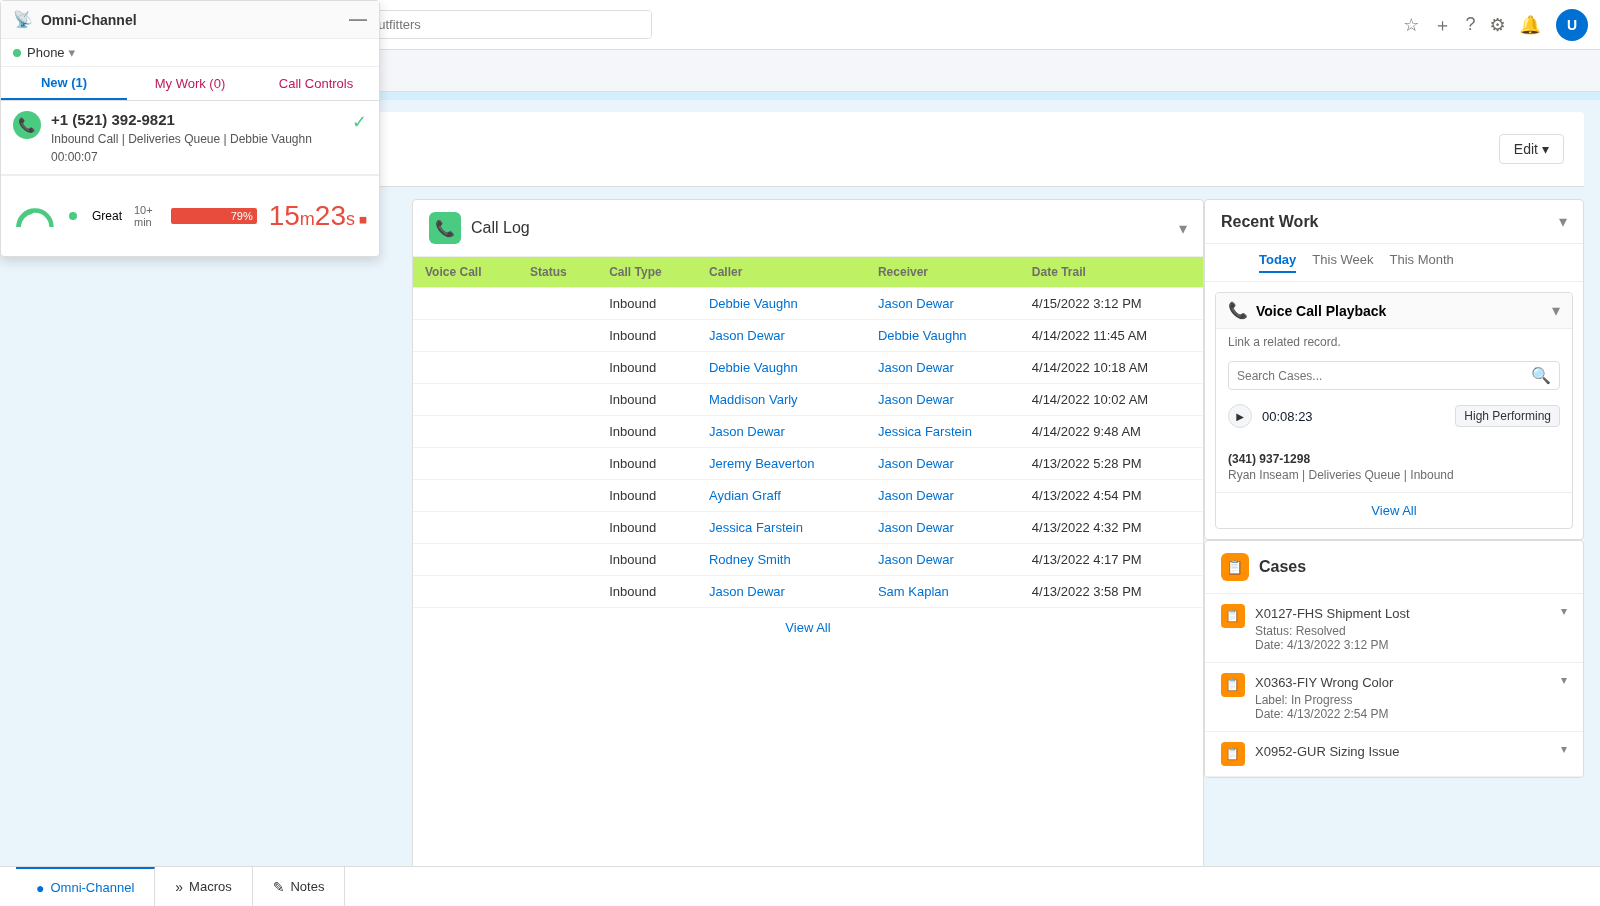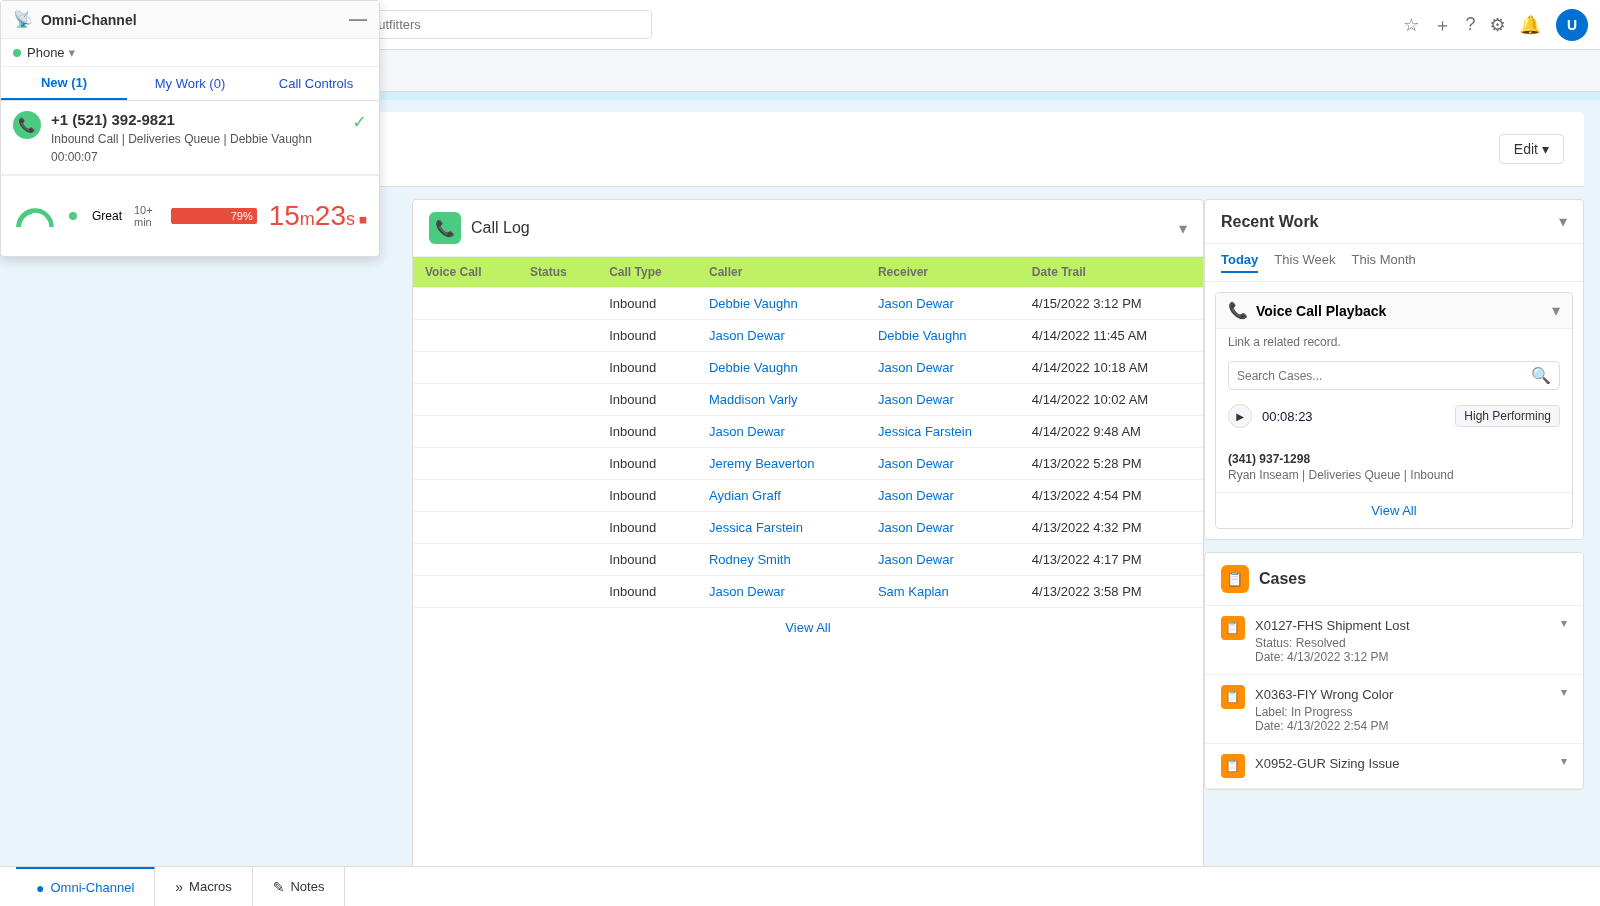--- a/index.html
+++ b/index.html
@@ -173,7 +173,7 @@
     }
     .tab-btn {
       flex: 1; padding: 8px 0; text-align: center;
-      font-size: 13px; cursor: pointer; color: #1d4ed8;
+      font-size: 13px; cursor: pointer; color: #be185d;
       border: none; background: none;
     }
     .tab-btn.active { color: #0070d2; border-bottom: 2px solid #0070d2; font-weight: 600; }

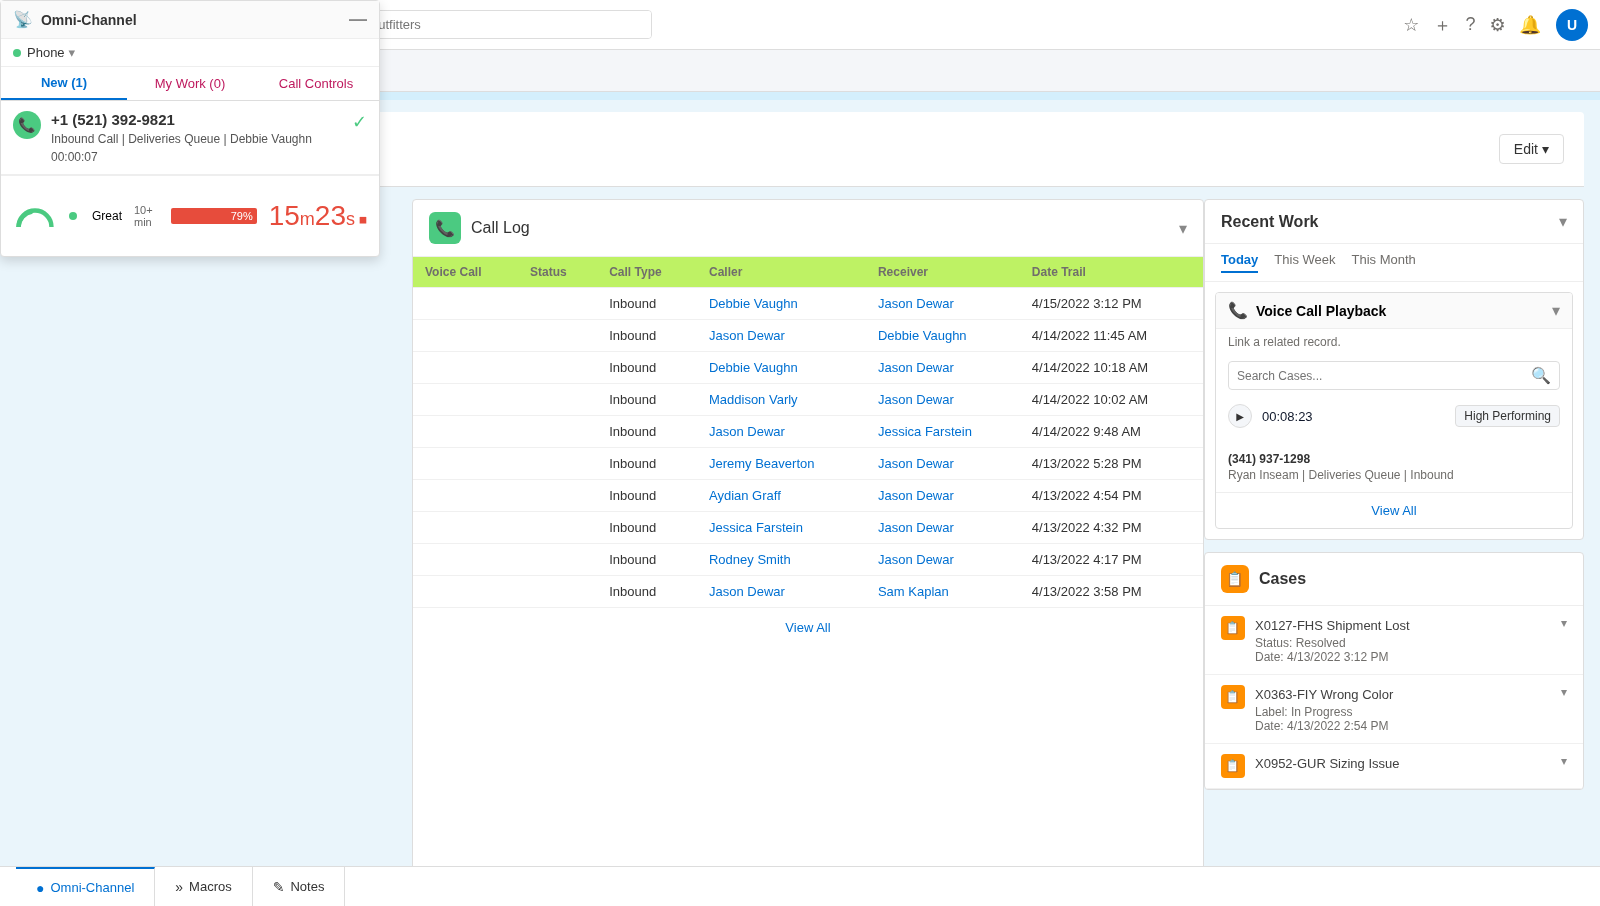--- a/index.html
+++ b/index.html
@@ -238,7 +238,6 @@
       margin-top: 12px;
       display: flex;
       flex-direction: column;
-      gap: 12px;
     }
 
     

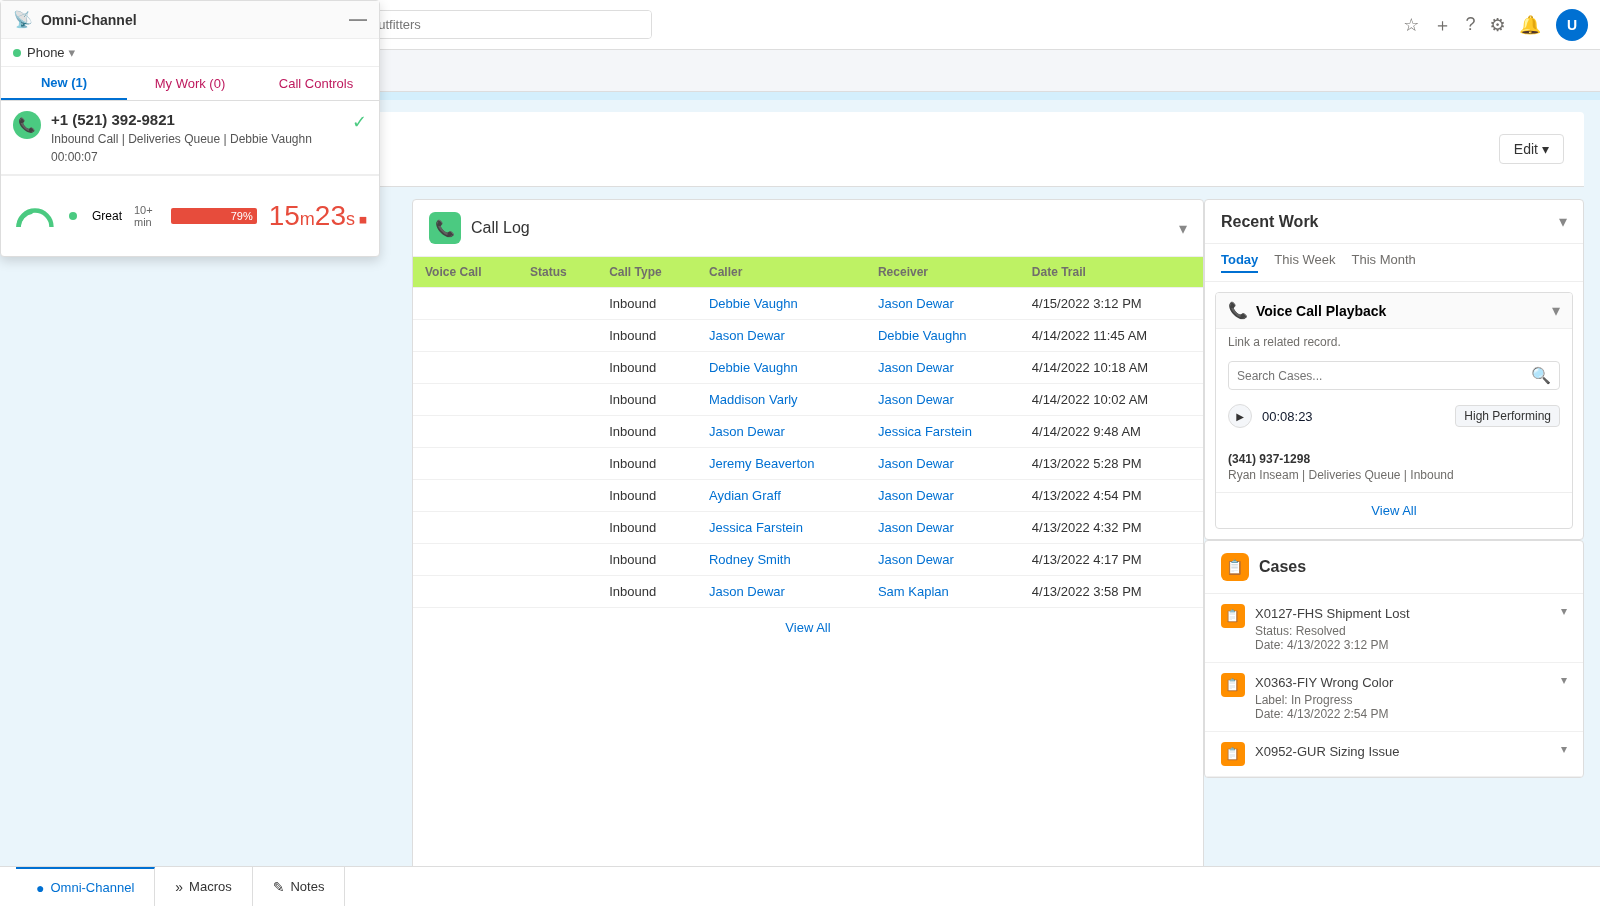--- a/index.html
+++ b/index.html
@@ -255,7 +255,7 @@
     .rw-title { font-size: 16px; font-weight: 600; color: #333; }
     .rw-tabs { display: flex; gap: 16px; padding: 8px 16px; border-bottom: 1px solid #eee; }
     .rw-tab { font-size: 13px; color: #706e6b; cursor: pointer; padding-bottom: 4px; }
-    .rw-tab.active { color: #0070d2; border-bottom: 2px solid #0070d2; font-weight: 600; }
+    .rw-tab.active { color: #0070d2; border-bottom: 2px solid #0070d2; font-weight: 600; margin-left: 38px; }
 
     
     .vcp-section {

